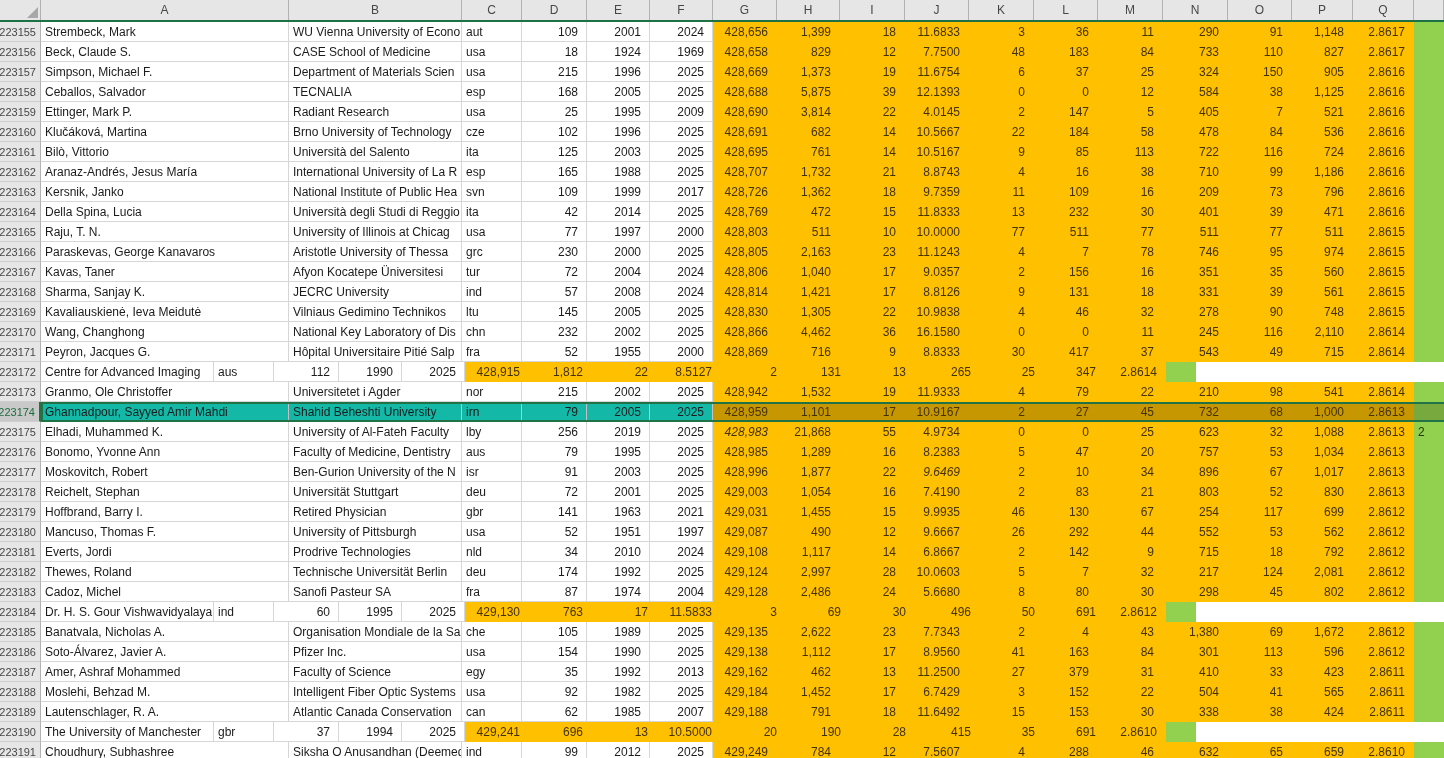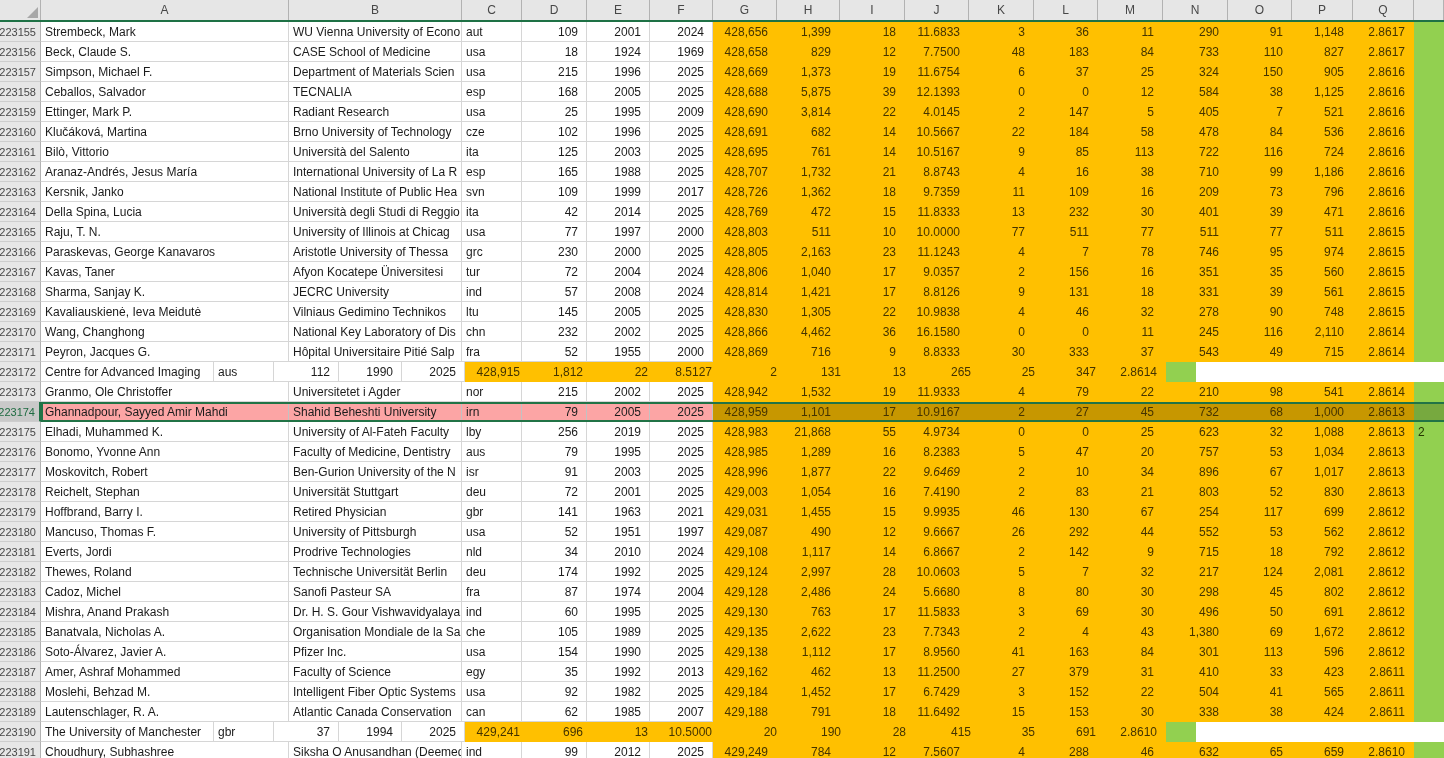--- a/index.html
+++ b/index.html
@@ -426,7 +426,7 @@
         <div class="cell num orange" style="width: 65px;">9</div>
         <div class="cell num orange" style="width: 64px;">8.8333</div>
         <div class="cell num orange" style="width: 65px;">30</div>
-        <div class="cell num orange" style="width: 64px;">333</div>
+        <div class="cell num orange" style="width: 64px;">417</div>
         <div class="cell num orange" style="width: 65px;">37</div>
         <div class="cell num orange" style="width: 65px;">543</div>
         <div class="cell num orange" style="width: 64px;">49</div>

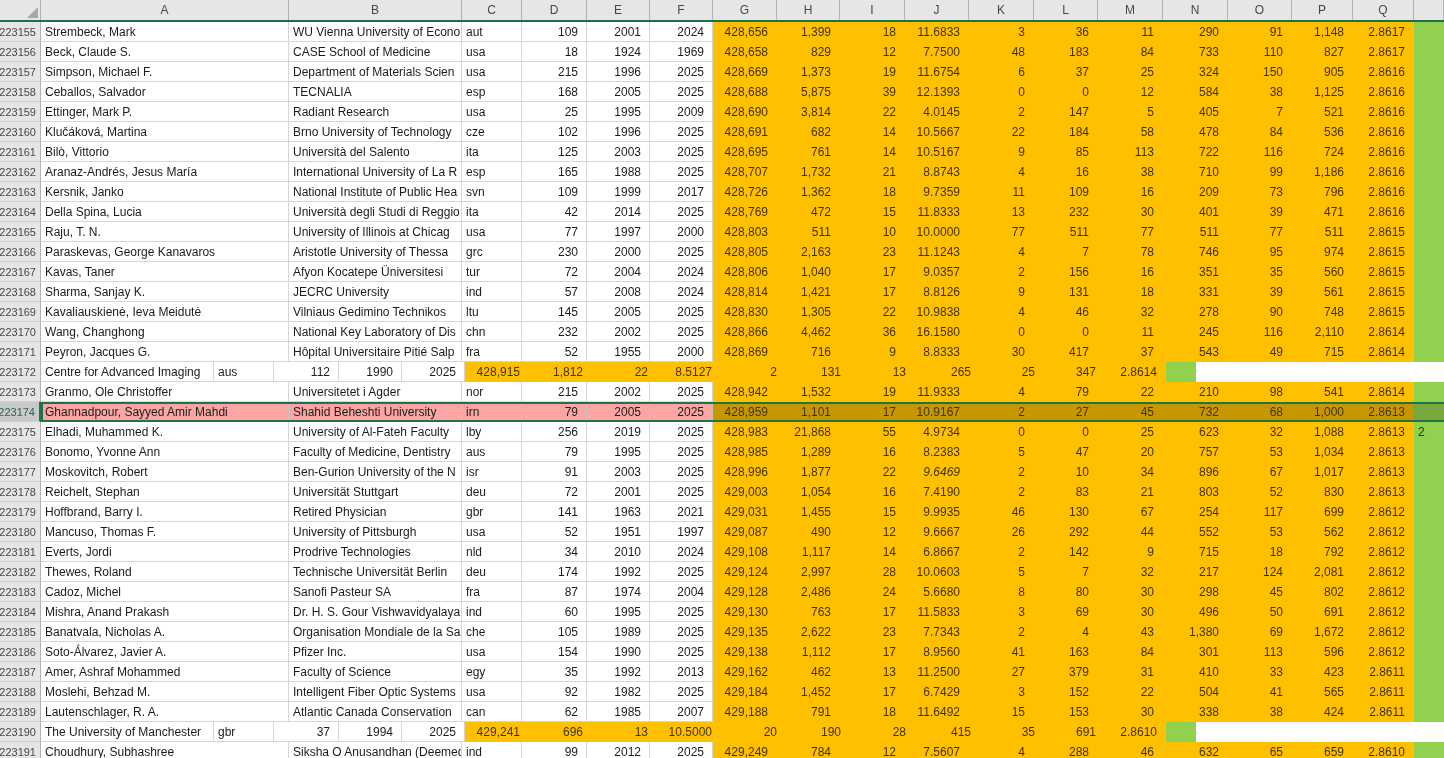--- a/index.html
+++ b/index.html
@@ -38,7 +38,7 @@
   .cell.num{justify-content:flex-end;padding-right:8px;}
   .cell.orange{background:#ffc000;border-right-color:#ffc000;border-bottom-color:#ffc000;color:#443300;}
   .cell.green{background:#92d050;border-right-color:#92d050;border-bottom-color:#92d050;color:#243500;}
-  .row.sel .cell{background:#fca5a5;border-right-color:#c2c2c2;border-bottom-color:#c2c2c2;}
+  .row.sel .cell{background:#14b8a6;border-right-color:#c2c2c2;border-bottom-color:#c2c2c2;}
   .row.sel .cell.orange{background:#c79700;border-right-color:#c79700;border-bottom-color:#c79700;}
   .row.sel .cell.green{background:#77a93f;border-right-color:#77a93f;border-bottom-color:#77a93f;}
   .row.sel .rh{background:#c9c9c9;color:#1e6b41;border-right:2px solid #217346;}

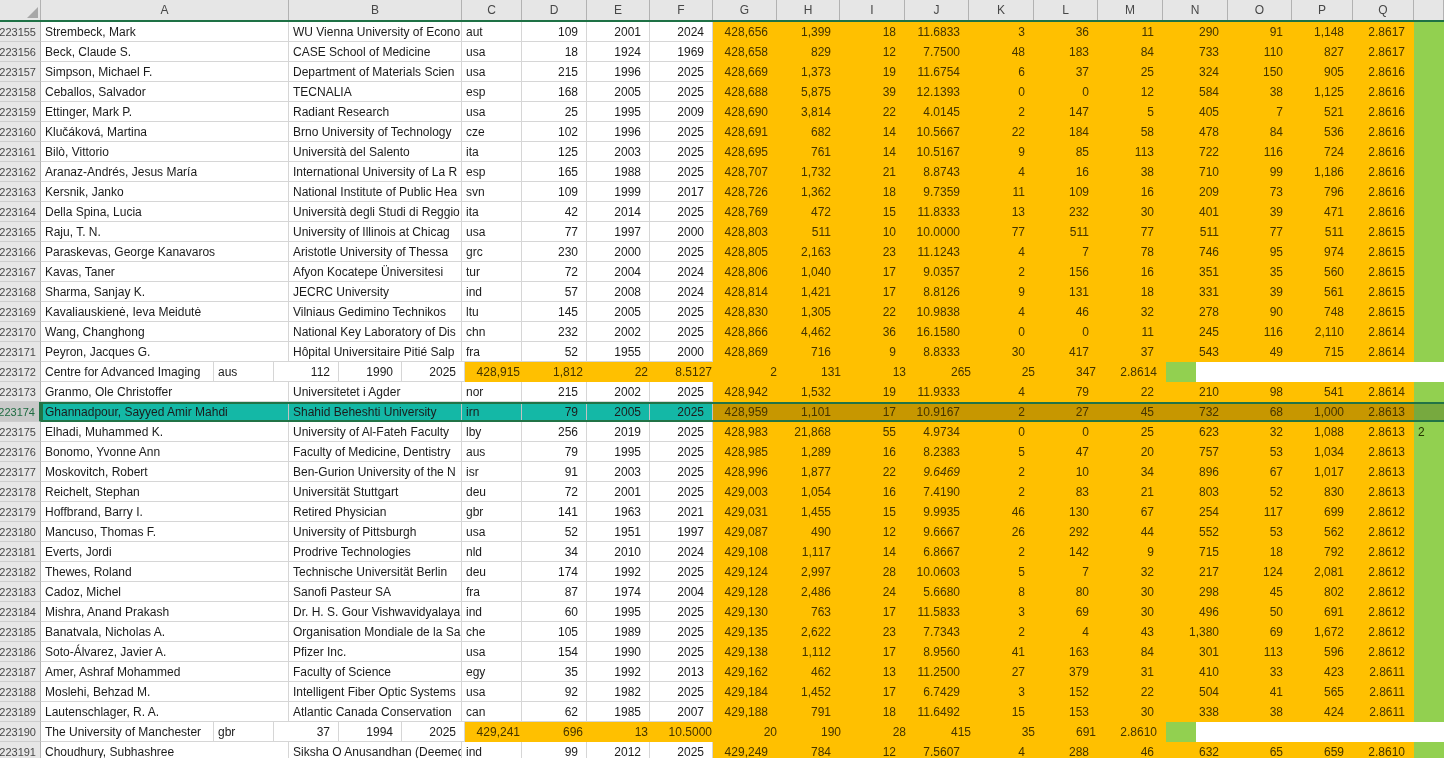--- a/index.html
+++ b/index.html
@@ -505,7 +505,7 @@
         <div class="cell num" style="width: 65px;">256</div>
         <div class="cell num" style="width: 63px;">2019</div>
         <div class="cell num" style="width: 63px;">2025</div>
-        <div class="cell num orange" style="width: 64px;">428,983</div>
+        <div class="cell num orange" style="width: 64px; font-style: italic;">428,983</div>
         <div class="cell num orange" style="width: 63px;">21,868</div>
         <div class="cell num orange" style="width: 65px;">55</div>
         <div class="cell num orange" style="width: 64px;">4.9734</div>

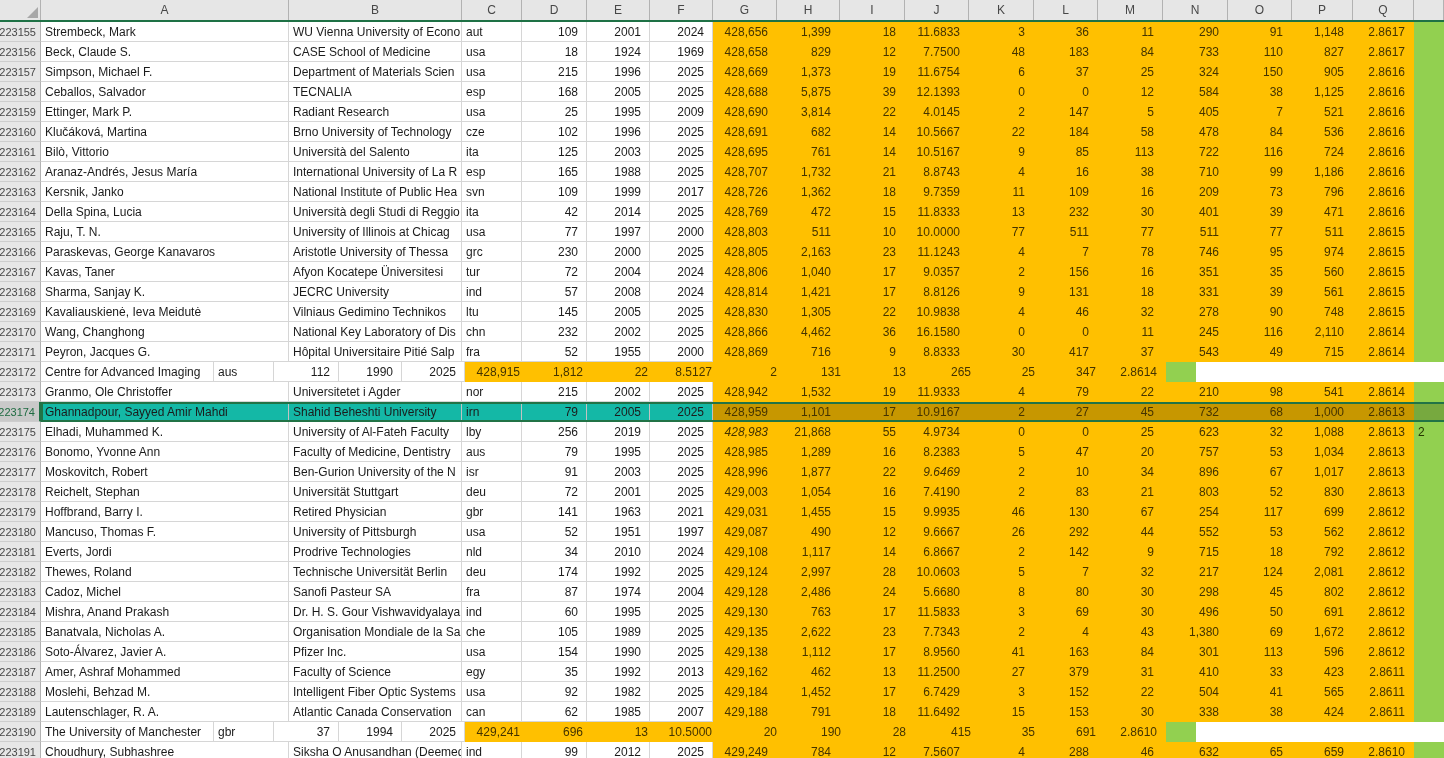--- a/index.html
+++ b/index.html
@@ -688,7 +688,6 @@
       </div>
       <div class="row">
         <div class="rh">223184</div>
-        <div class="cell left" style="width: 248px;">Mishra, Anand Prakash</div>
         <div class="cell left" style="width: 173px;">Dr. H. S. Gour Vishwavidyalaya</div>
         <div class="cell left" style="width: 60px;">ind</div>
         <div class="cell num" style="width: 65px;">60</div>

